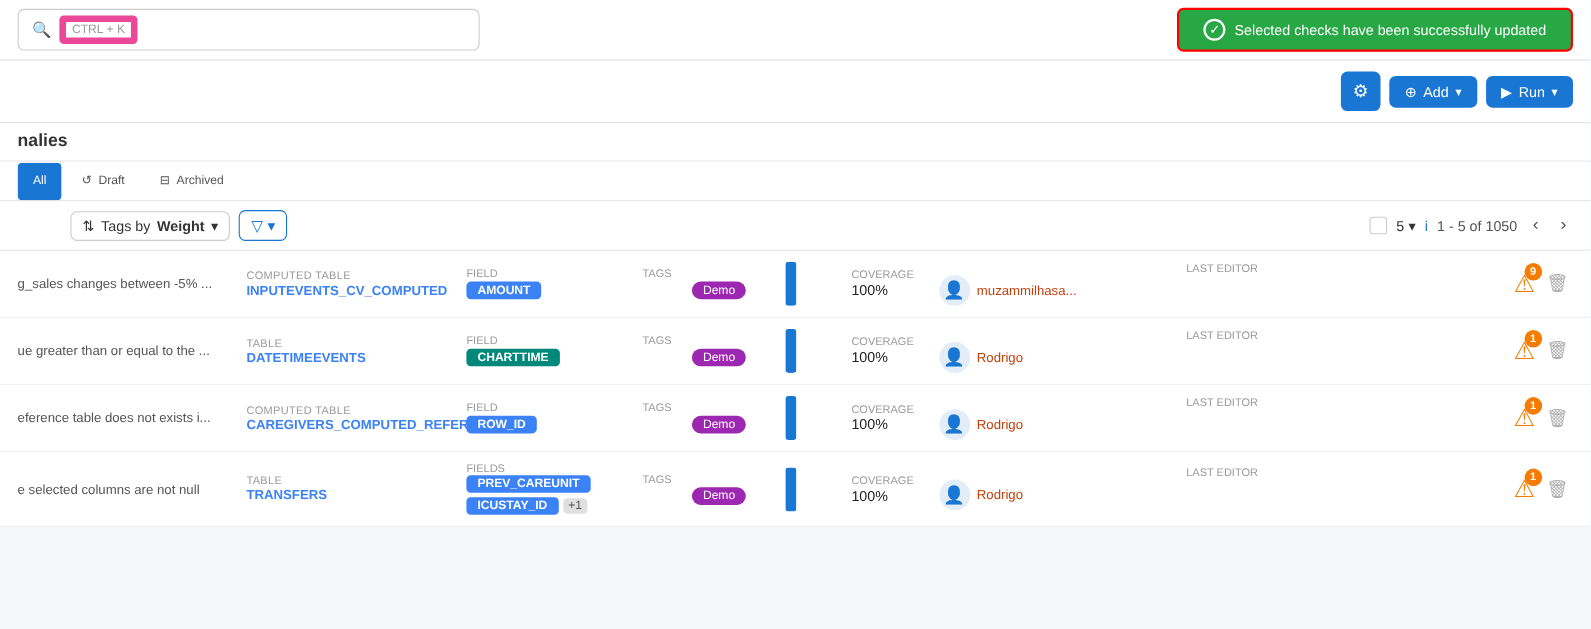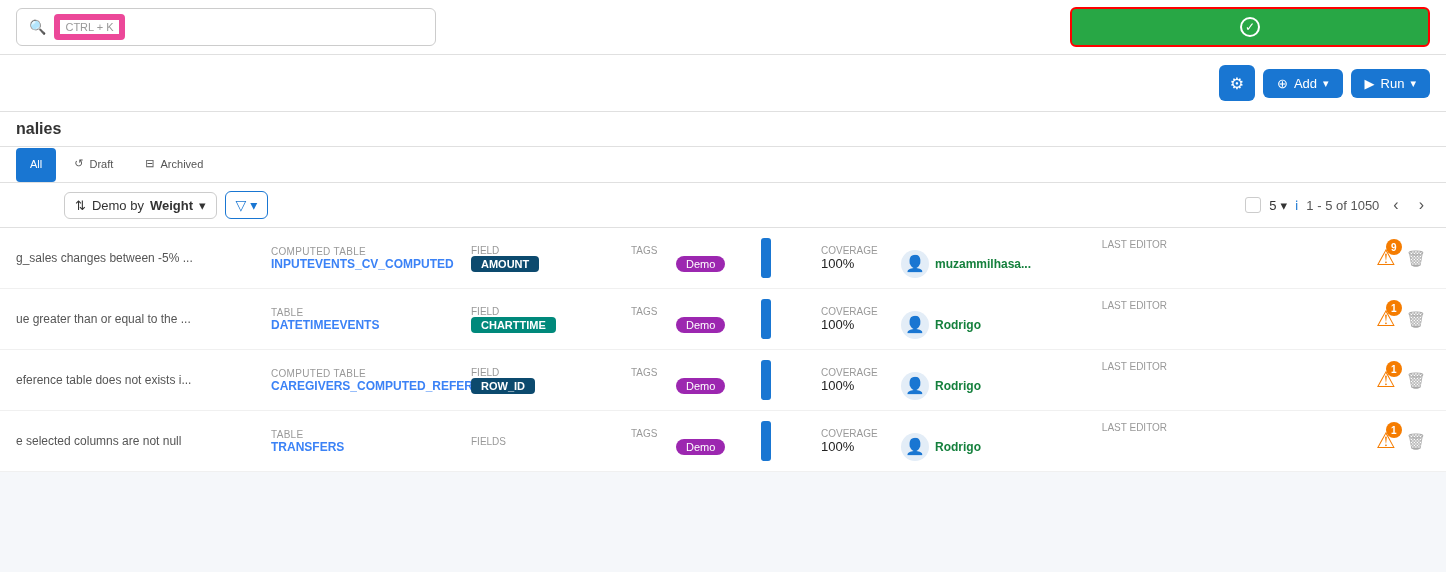--- a/index.html
+++ b/index.html
@@ -476,6 +476,7 @@
 
   <div class="success-notification">
     <div class="check-circle">✓</div>
+    <span>Selected checks have been successfully updated</span>
   </div>
 </div>
 

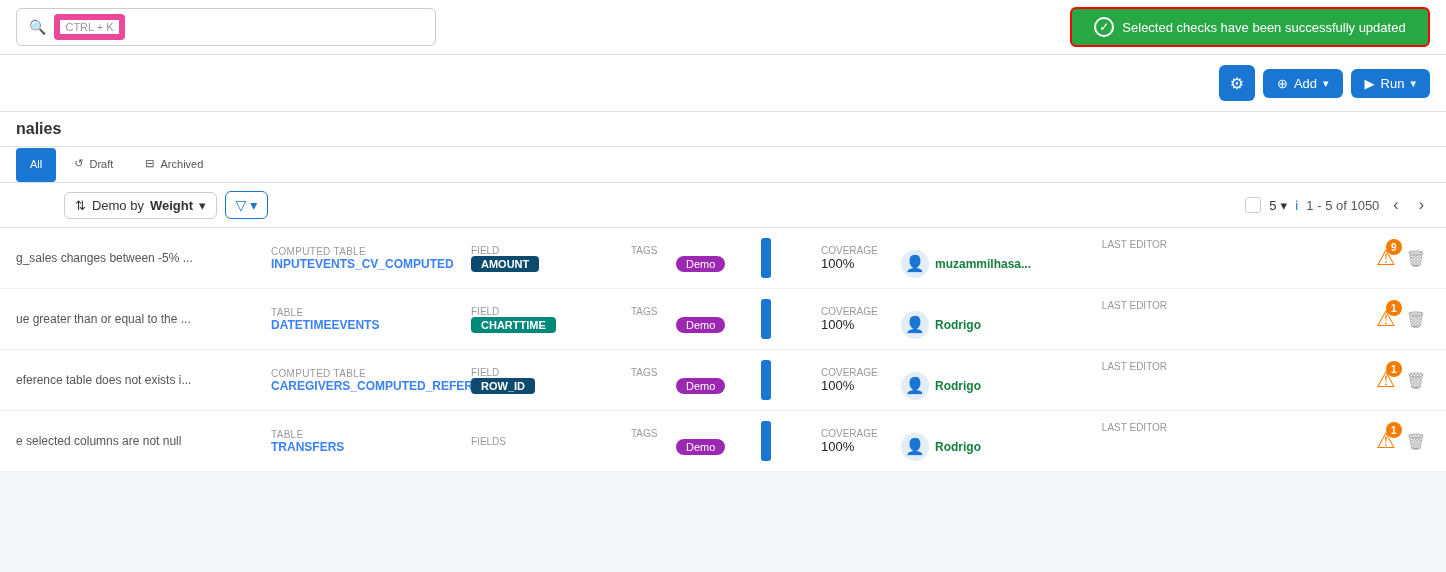--- a/index.html
+++ b/index.html
@@ -519,7 +519,7 @@
     <div style="width:40px;"></div>
     <div class="sort-dropdown">
       <span>⇅</span>
-      <span>Demo by</span>
+      <span>Tags by</span>
       <span style="font-weight:600;">Weight</span>
       <span>▾</span>
     </div>

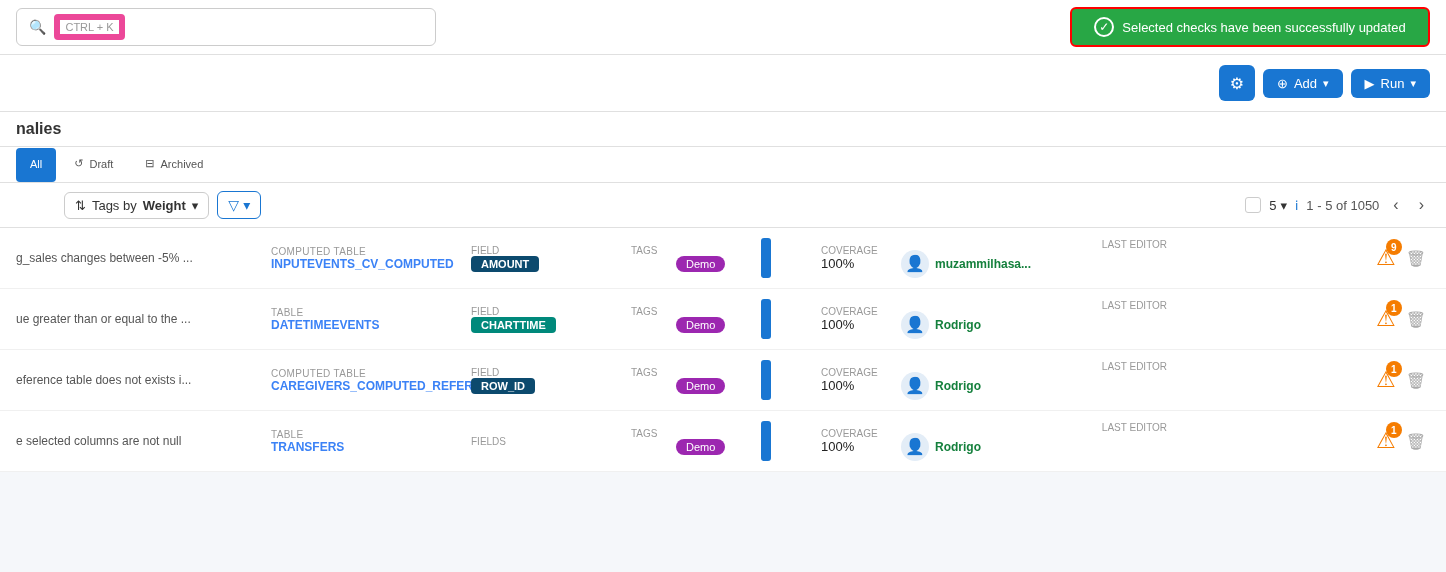--- a/index.html
+++ b/index.html
@@ -272,7 +272,6 @@
       width: 200px;
       flex-shrink: 0;
       padding-left: 8px;
-      margin-left: 47px;
     }
 
     .col-table-label {

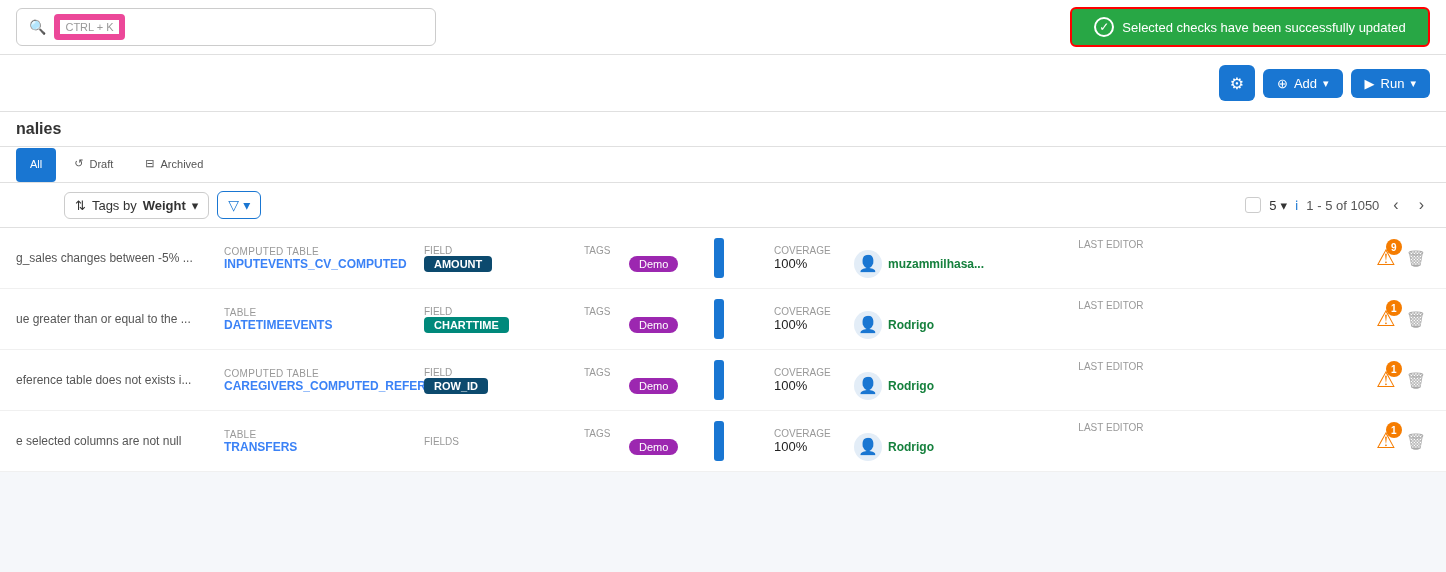--- a/index.html
+++ b/index.html
@@ -308,7 +308,7 @@
       color: #fff;
     }
 
-    .field-tag.blue { background: #0c4a6e; }
+    .field-tag.blue { background: #3b82f6; }
     .field-tag.teal { background: #00897b; }
 
     .col-tags {

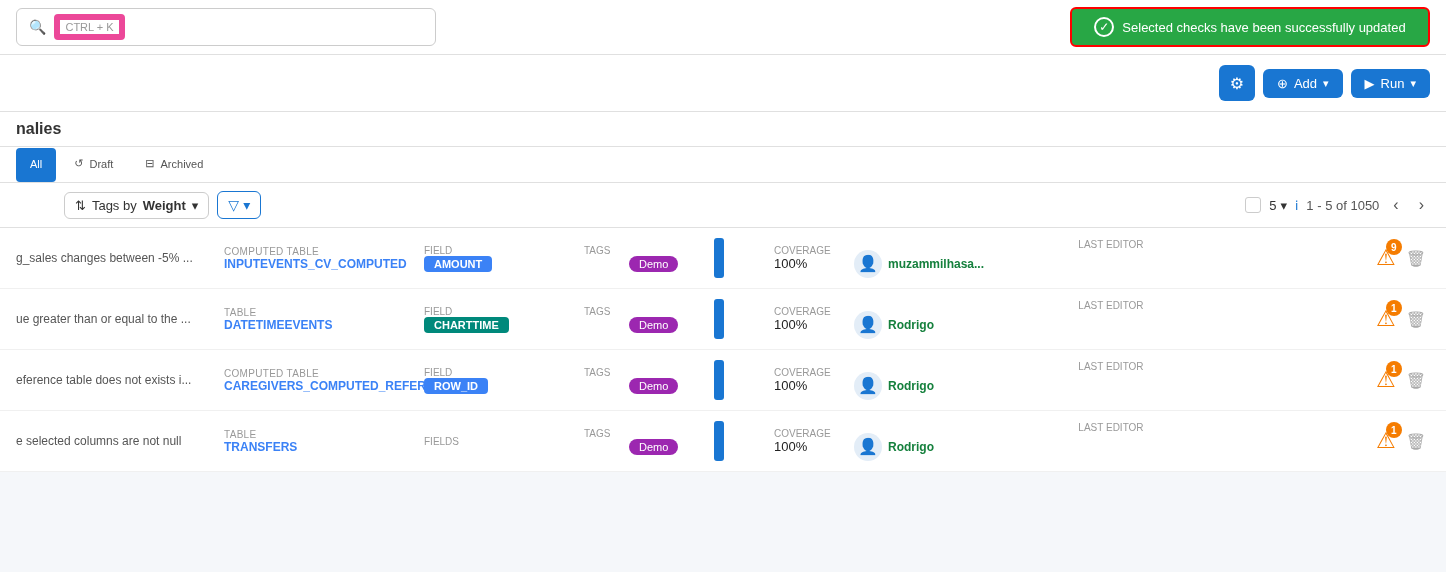--- a/index.html
+++ b/index.html
@@ -407,8 +407,7 @@
 
     .editor-name {
       font-size: 12px;
-      color: #15803d;
-      font-weight: bold;
+      color: #c2410c;
     }
 
     .col-actions {

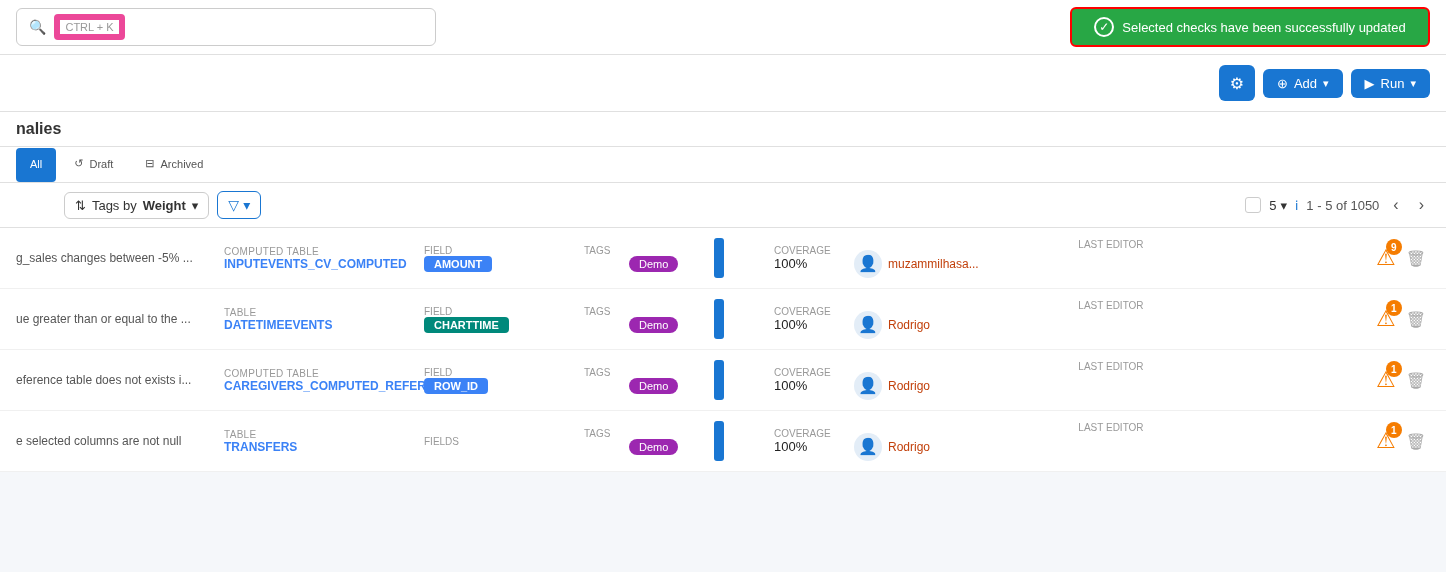--- a/index.html
+++ b/index.html
@@ -668,6 +668,11 @@
     </div>
     <div class="col-field">
       <div class="col-field-label">Fields</div>
+      <div class="multi-field-tags">
+        <span class="field-tag blue">PREV_CAREUNIT</span>
+        <span class="field-tag blue">ICUSTAY_ID</span>
+        <span class="plus-badge">+1</span>
+      </div>
     </div>
     <div class="col-tags">
       <div class="col-tags-label">Tags</div>

